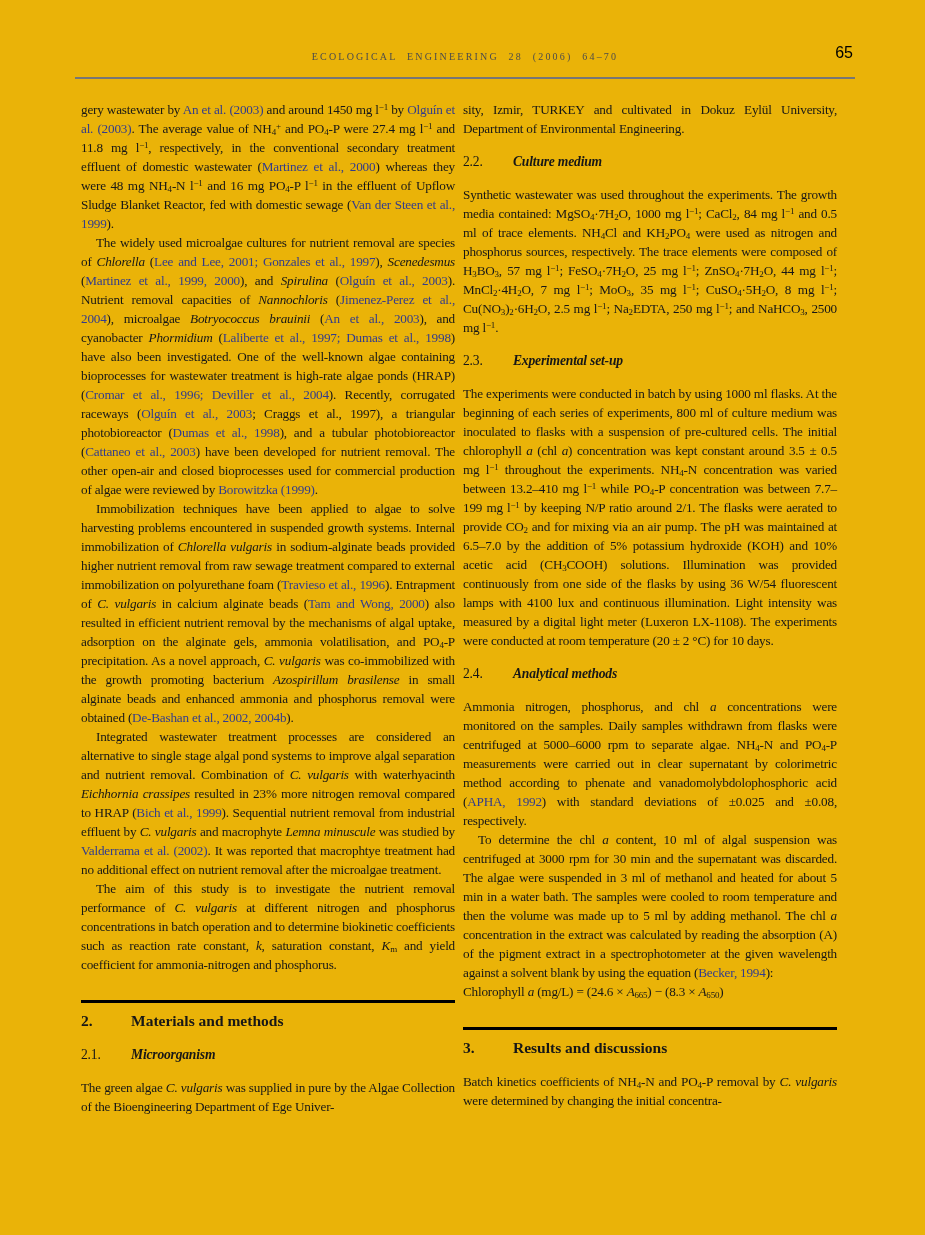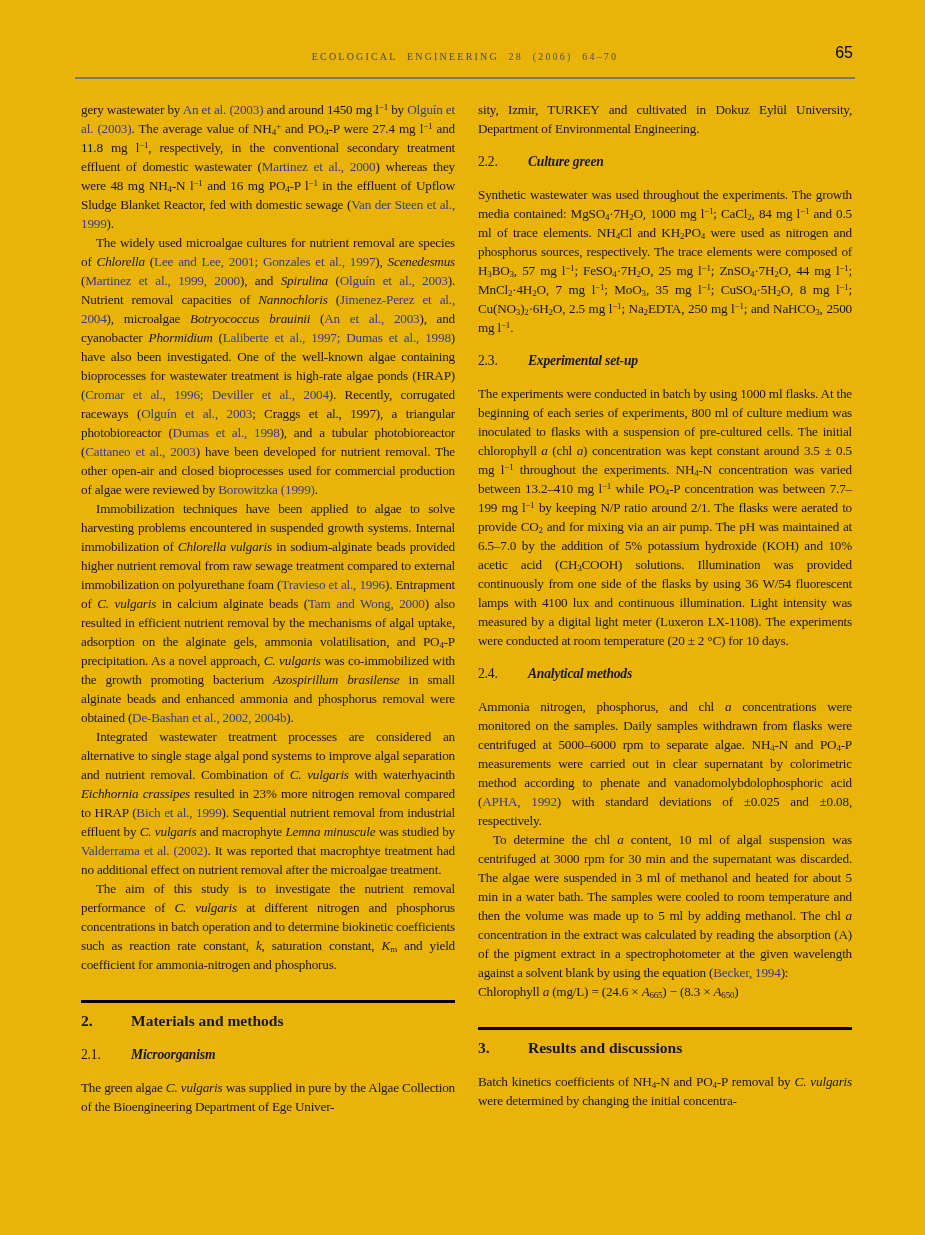--- a/index.html
+++ b/index.html
@@ -22,7 +22,7 @@
     position:absolute; top:77px; left:75px; width:780px;
     border-top:2px solid #767676;
   }
-  .columns { position:absolute; top:100px; left:81px; display:flex; gap:23px; }
+  .columns { position:absolute; top:100px; left:81px; display:flex; gap:8px; }
   .col {
     width:374px; text-align:justify;
     font-size:13.2px; line-height:19px; letter-spacing:-0.2px;

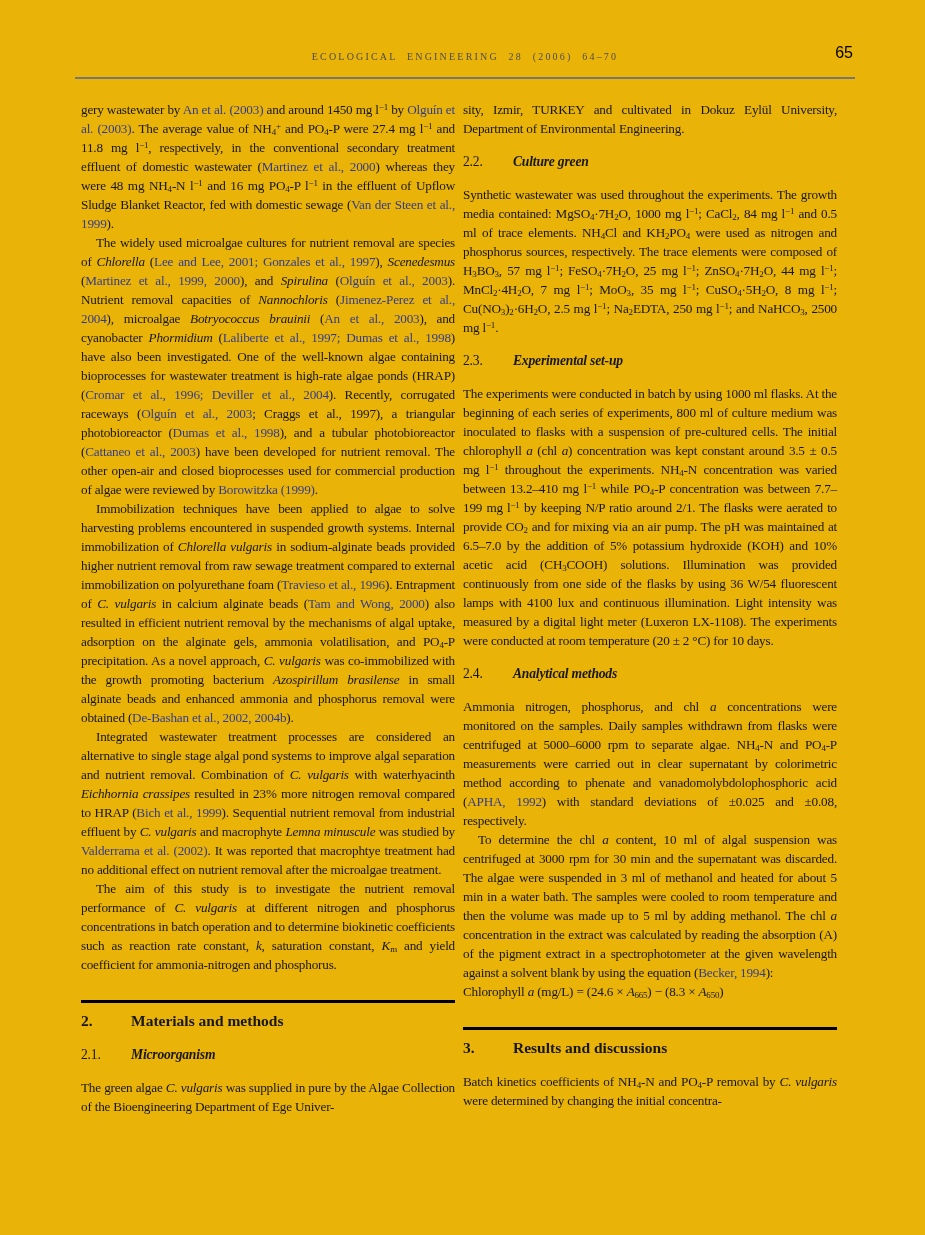--- a/index.html
+++ b/index.html
@@ -76,7 +76,7 @@
         <p class="para"><span>sity, Izmir, TURKEY and cultivated in Dokuz Eylül University, Department of Environmental Engineering.</span></p>
         <div class="subsec">
           <span class="subsec-num">2.2.</span>
-          <span class="subsec-title">Culture green</span>
+          <span class="subsec-title">Culture medium</span>
         </div>
         <p class="para"><span>Synthetic wastewater was used throughout the experiments. The growth media contained: MgSO</span><sub>4</sub><span>·7H</span><sub>2</sub><span>O, 1000 mg l</span><sup>−1</sup><span>; CaCl</span><sub>2</sub><span>, 84 mg l</span><sup>−1</sup><span> and 0.5 ml of trace elements. NH</span><sub>4</sub><span>Cl and KH</span><sub>2</sub><span>PO</span><sub>4</sub><span> were used as nitrogen and phosphorus sources, respectively. The trace elements were composed of H</span><sub>3</sub><span>BO</span><sub>3</sub><span>, 57 mg l</span><sup>−1</sup><span>; FeSO</span><sub>4</sub><span>·7H</span><sub>2</sub><span>O, 25 mg l</span><sup>−1</sup><span>; ZnSO</span><sub>4</sub><span>·7H</span><sub>2</sub><span>O, 44 mg l</span><sup>−1</sup><span>; MnCl</span><sub>2</sub><span>·4H</span><sub>2</sub><span>O, 7 mg l</span><sup>−1</sup><span>; MoO</span><sub>3</sub><span>, 35 mg l</span><sup>−1</sup><span>; CuSO</span><sub>4</sub><span>·5H</span><sub>2</sub><span>O, 8 mg l</span><sup>−1</sup><span>; Cu(NO</span><sub>3</sub><span>)</span><sub>2</sub><span>·6H</span><sub>2</sub><span>O, 2.5 mg l</span><sup>−1</sup><span>; Na</span><sub>2</sub><span>EDTA, 250 mg l</span><sup>−1</sup><span>; and NaHCO</span><sub>3</sub><span>, 2500 mg l</span><sup>−1</sup><span>.</span></p>
         <div class="subsec">

